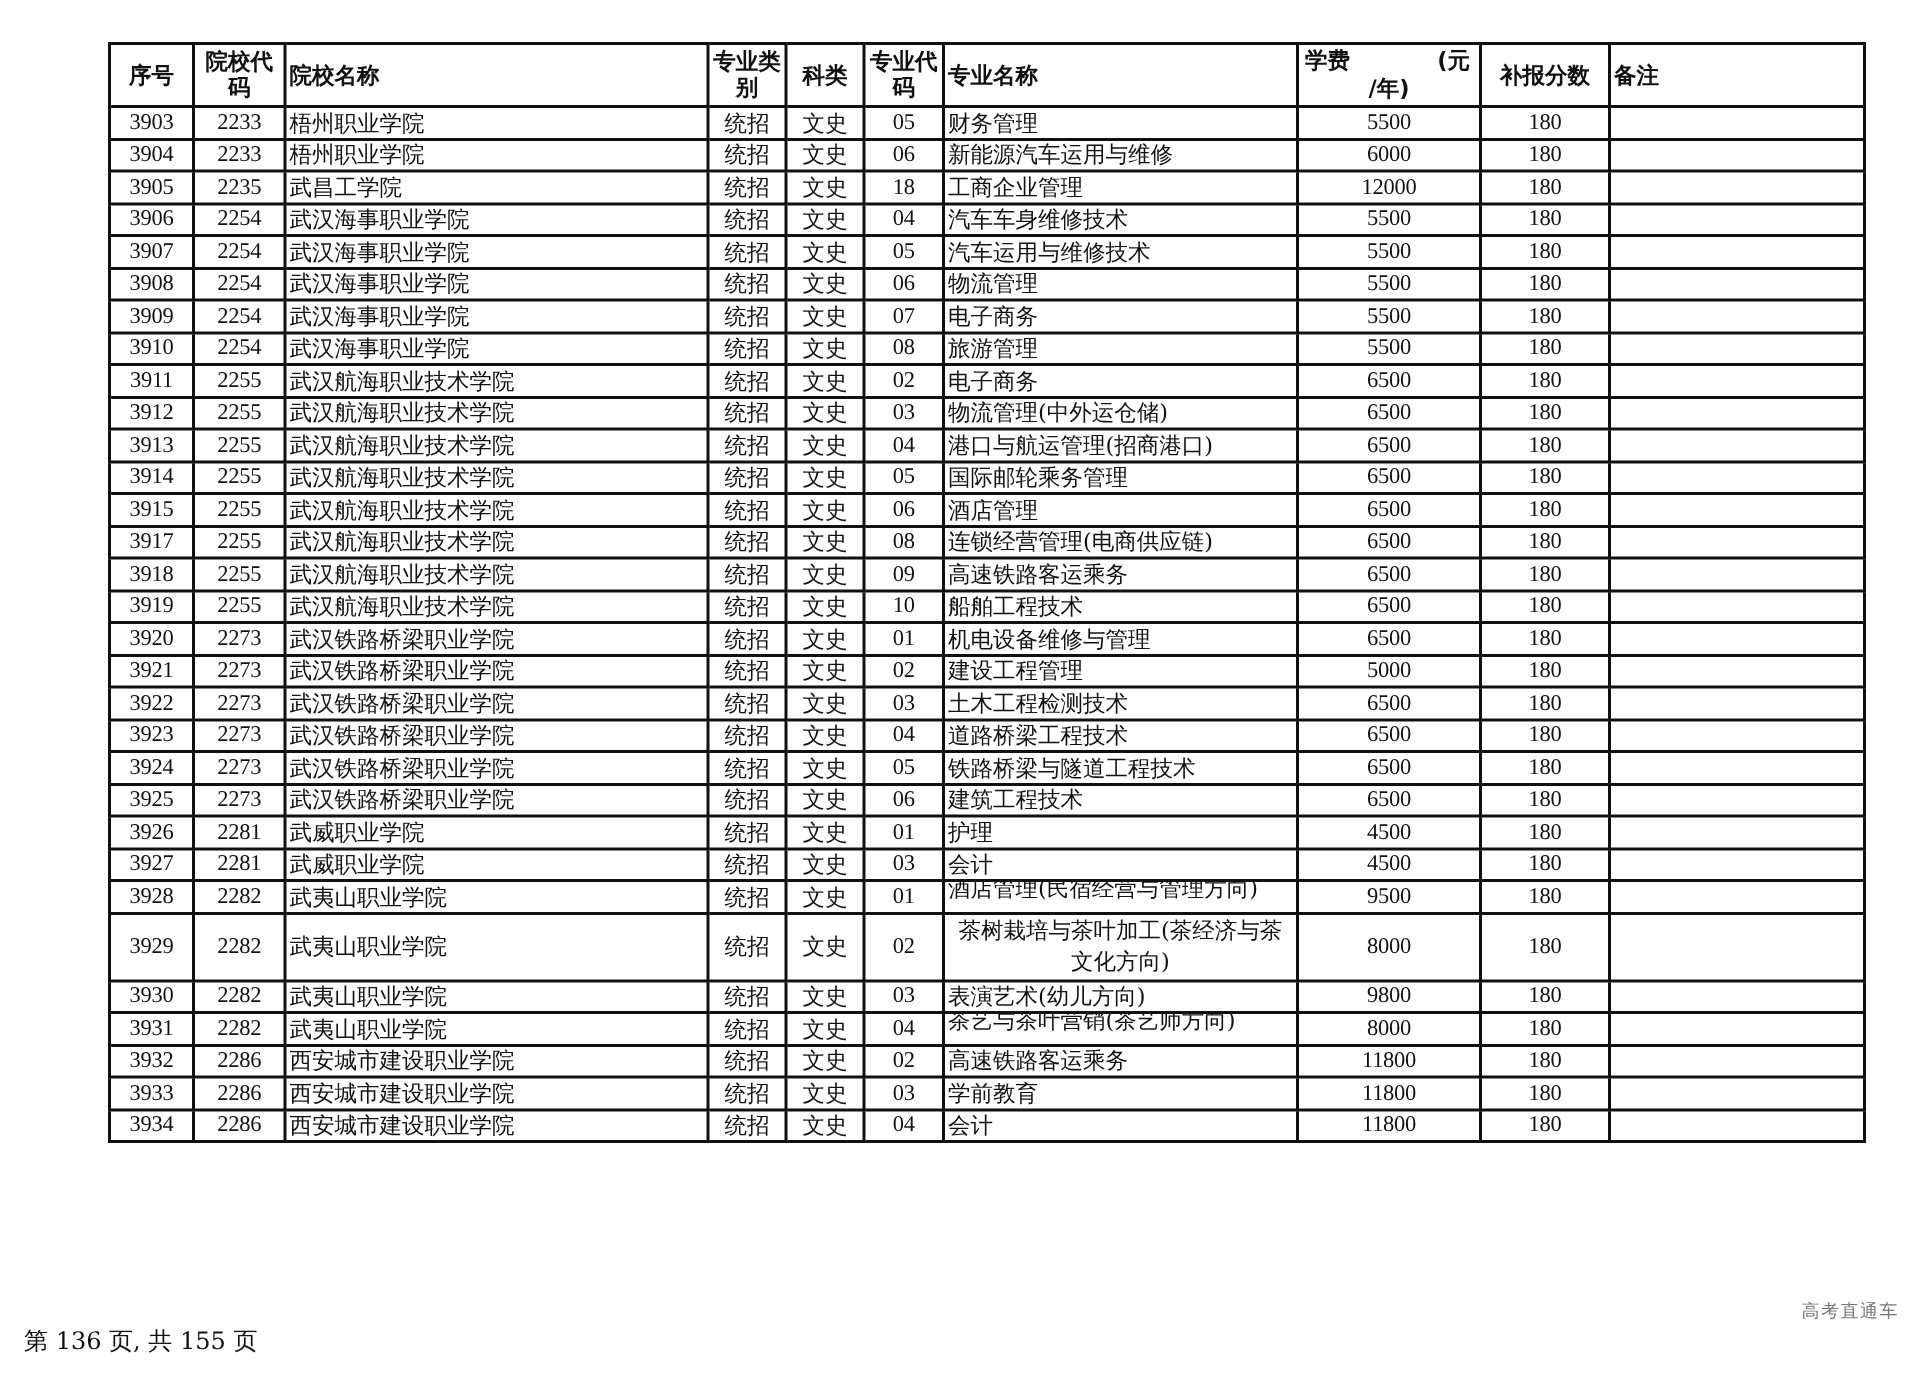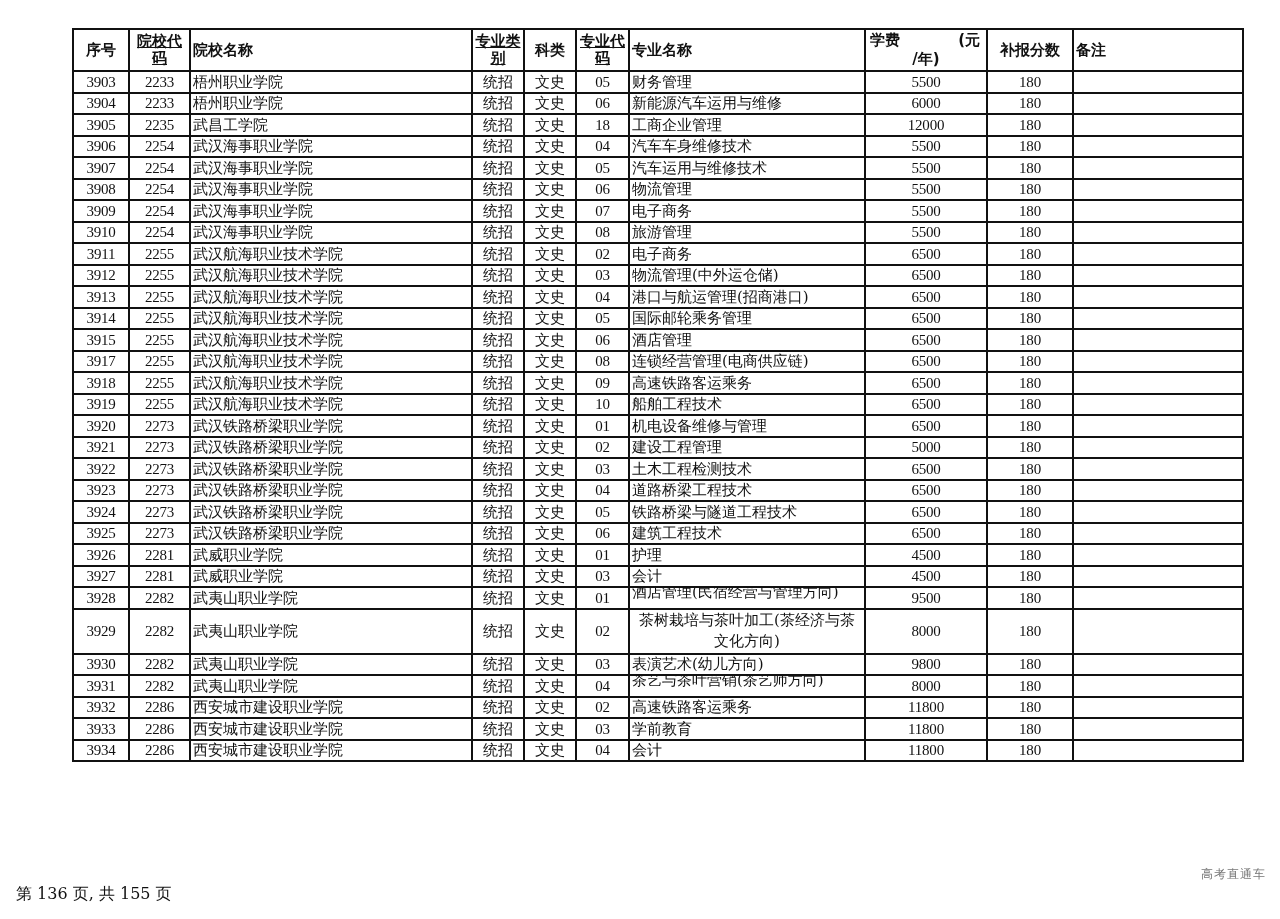--- a/index.html
+++ b/index.html
@@ -20,7 +20,7 @@
   .wrap { white-space: normal !important; line-height: 21px !important; text-align: center; }
   .clip { position: relative; }
   .clip .inner { display: block; white-space: normal; line-height: 18px; margin-top: -9px; height: 20px; overflow: hidden; }
-  th .hwrap { display: block; white-space: normal; line-height: 17px; text-decoration: underline; }
+  th .hwrap { display: block; white-space: normal; line-height: 17px; }
   th.fee { position: relative; }
   th.fee .fee1 { position: absolute; left: 4px; top: 2px; }
   th.fee .fee2 { position: absolute; right: 6px; top: 2px; }

